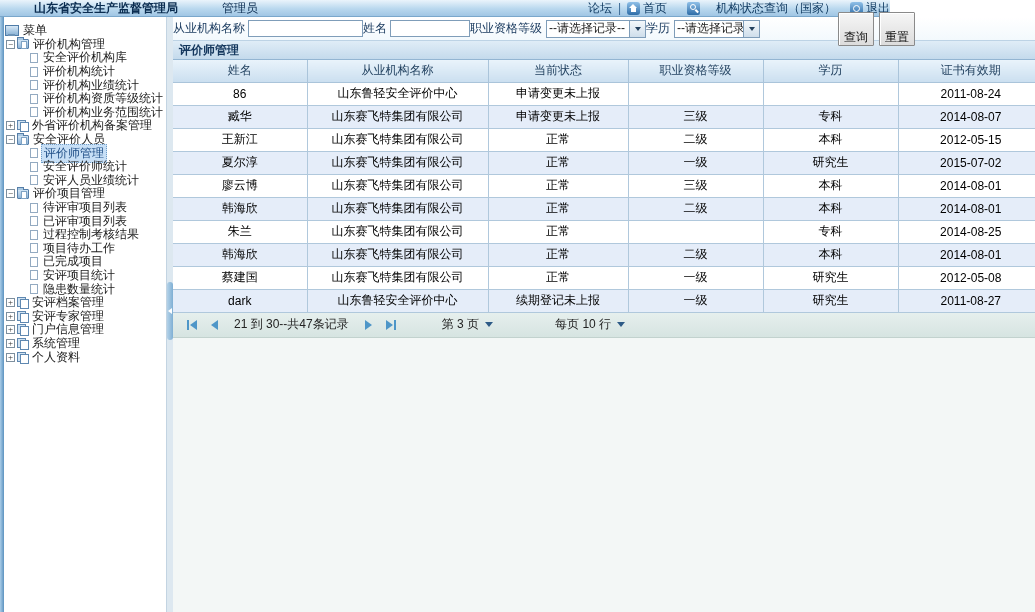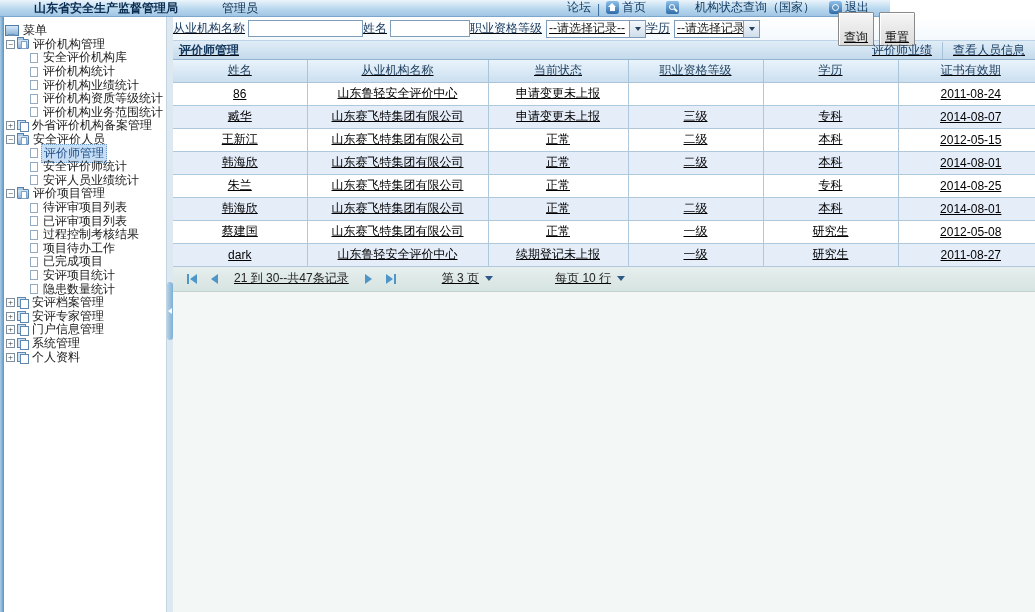--- a/index.html
+++ b/index.html
@@ -12,7 +12,7 @@
     display:flex; align-items:center; color:#0a2c50; }
   .topbar .apptitle { font-weight:bold; margin-left:34px; }
   .topbar .user { margin-left:44px; }
-  .topnav { position:absolute; right:21px; top:0; height:16px; display:flex; align-items:flex-end; gap:6px; color:#123c63; }
+  .topnav { position:absolute; right:0; top:0; height:16px; display:flex; align-items:center; gap:6px; color:#123c63; }
   .topnav .navlink { display:flex; align-items:center; gap:3px; cursor:pointer; }
   .mini-ic { position:relative; width:13px; height:13px; border-radius:3px;
     background:linear-gradient(#8fc0e8,#2e6da8); display:inline-block; }

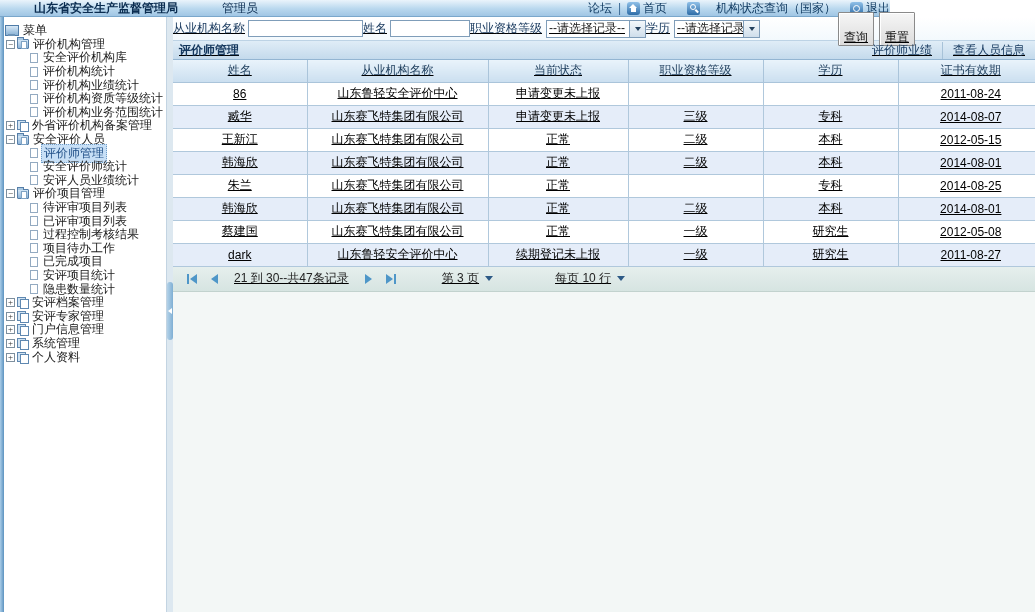--- a/index.html
+++ b/index.html
@@ -59,7 +59,7 @@
   .div-handle::after { content:''; width:0; height:0; border-top:3px solid transparent; border-bottom:3px solid transparent; border-right:4px solid #fff; }
 
   
-  .main { position:absolute; left:173px; top:17px; width:862px; height:595px; background:#f3f7f6;text-decoration:underline; }
+  .main { position:absolute; left:173px; top:17px; width:862px; height:595px; background:#f3f7f6; }
 
   .searchbar { height:24px; background:linear-gradient(#ffffff,#f3f9fd); border-bottom:1px solid #bdd3e5;
     display:flex; align-items:center; color:#1c3c60; }

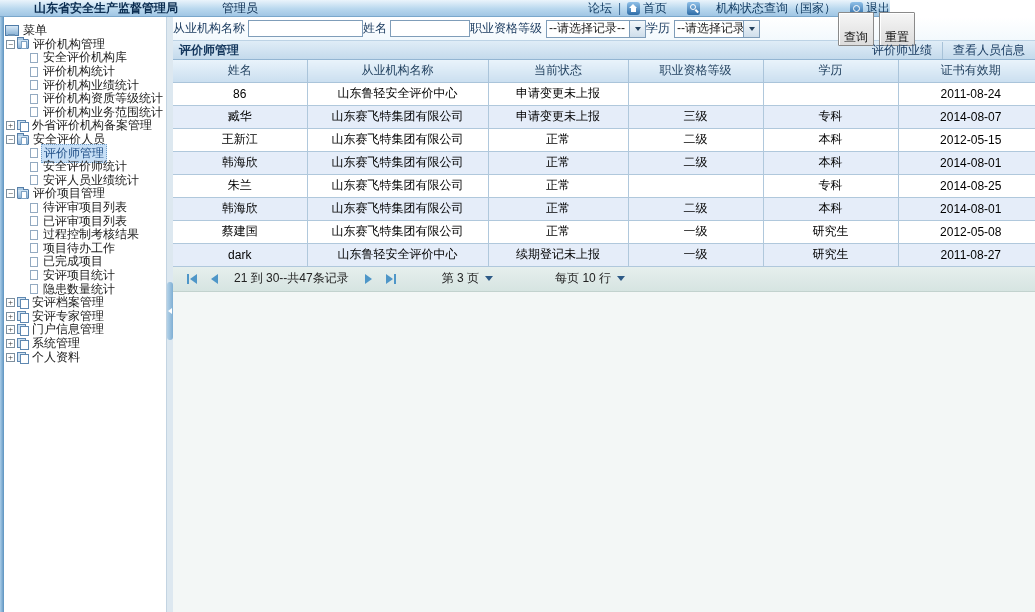--- a/index.html
+++ b/index.html
@@ -273,10 +273,6 @@
 
   <div class="paneltitle">
     <span class="pt">评价师管理</span>
-    <span class="pt-links">
-      <span class="pt-link">评价师业绩</span>
-      <span class="pt-link">查看人员信息</span>
-    </span>
   </div>
 
   <table class="grid">

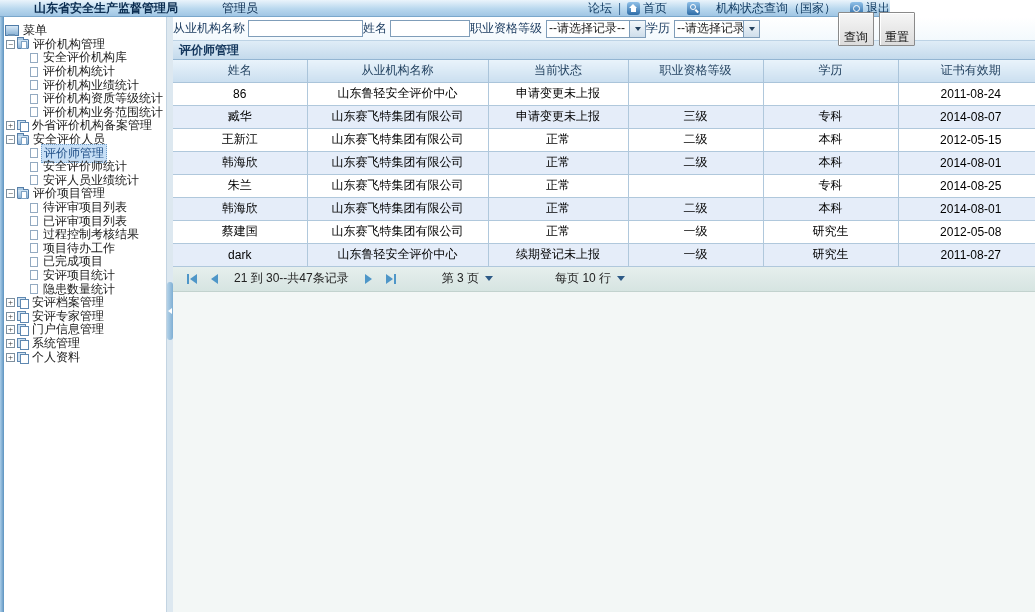--- a/index.html
+++ b/index.html
@@ -320,6 +320,14 @@
           <td>2012-05-15</td>
         </tr>
         <tr class="alt">
+          <td>夏尔淳</td>
+          <td>山东赛飞特集团有限公司</td>
+          <td>正常</td>
+          <td>一级</td>
+          <td>研究生</td>
+          <td>2015-07-02</td>
+        </tr>
+        <tr class="alt">
           <td>韩海欣</td>
           <td>山东赛飞特集团有限公司</td>
           <td>正常</td>

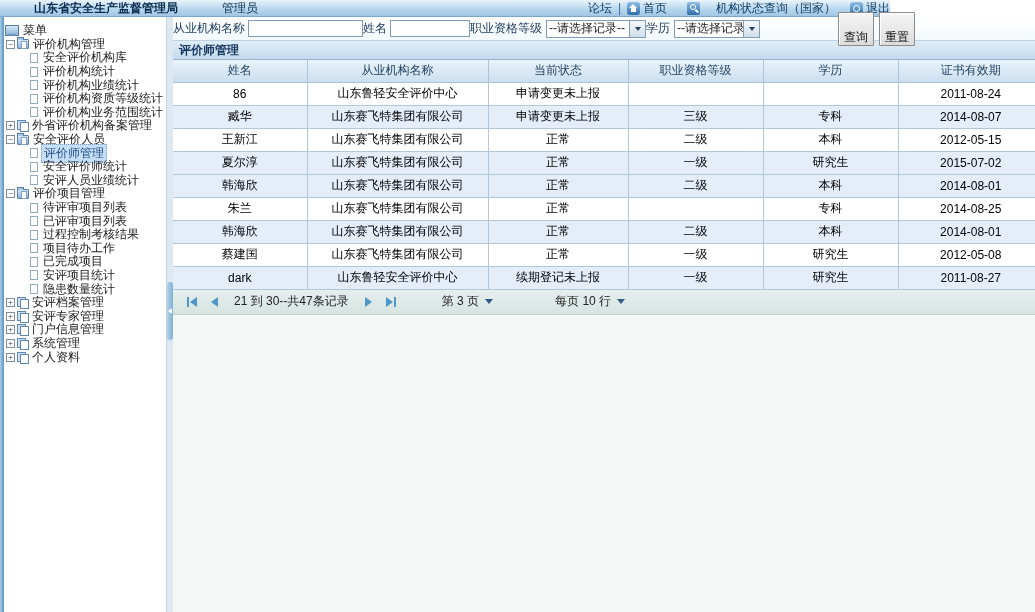--- a/index.html
+++ b/index.html
@@ -327,6 +327,14 @@
           <td>研究生</td>
           <td>2015-07-02</td>
         </tr>
+        <tr>
+          <td>廖云博</td>
+          <td>山东赛飞特集团有限公司</td>
+          <td>正常</td>
+          <td>三级</td>
+          <td>本科</td>
+          <td>2014-08-01</td>
+        </tr>
         <tr class="alt">
           <td>韩海欣</td>
           <td>山东赛飞特集团有限公司</td>

